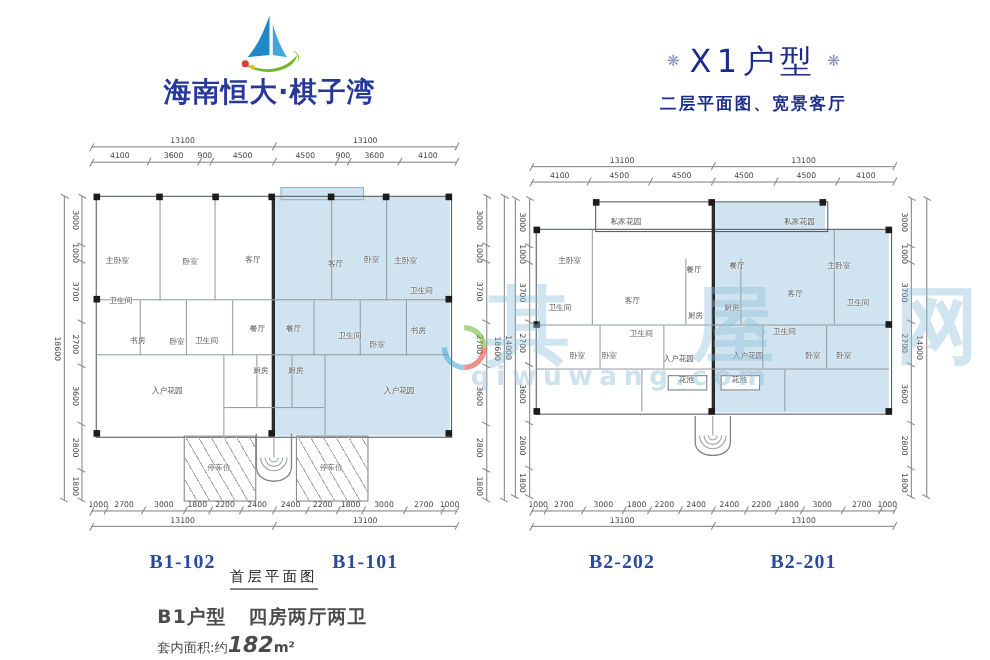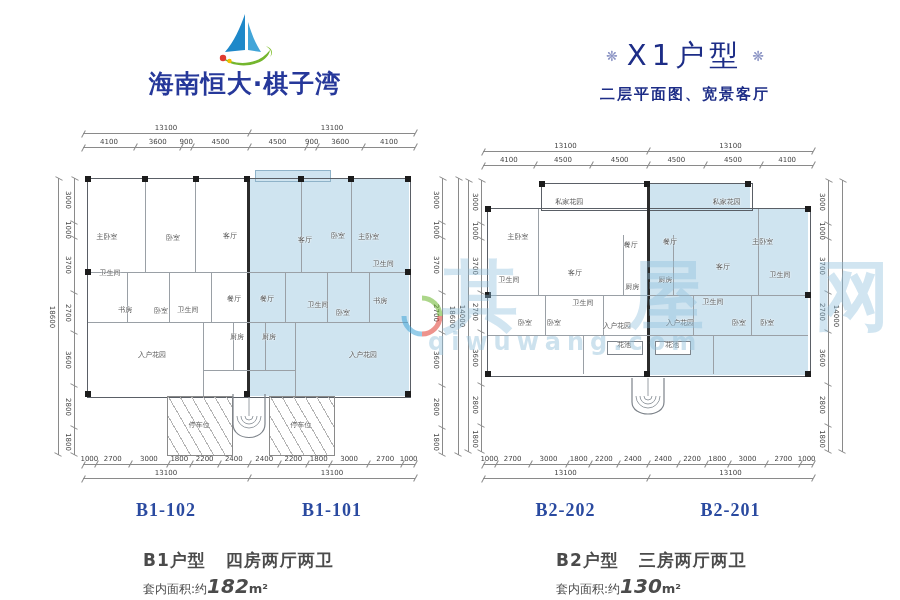--- a/index.html
+++ b/index.html
@@ -289,6 +289,9 @@
     <span>B1-102</span>
     <span>B1-101</span>
   </div>
+  <div class="caption" style="left:83px;top:513px;width:332px">
+    <span>首层平面图</span>
+  </div>
   <div class="info" style="left:143px;top:549px">
     <div class="l1">
       <span>B1户型</span><span class="lay">四房两厅两卫</span>

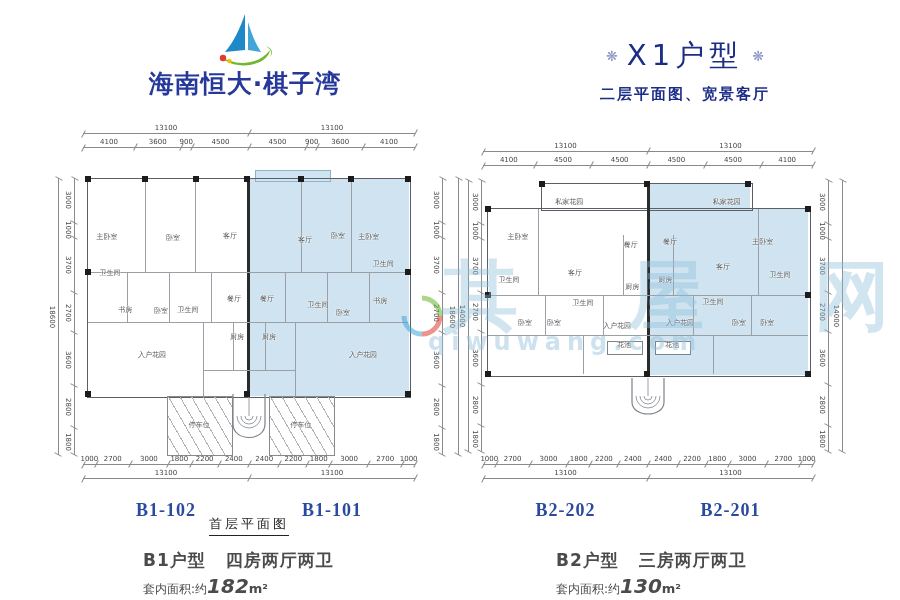--- a/index.html
+++ b/index.html
@@ -495,14 +495,6 @@
     <span>B2-202</span>
     <span>B2-201</span>
   </div>
-  <div class="info" style="left:556px;top:549px">
-    <div class="l1">
-      <span>B2户型</span><span class="lay">三房两厅两卫</span>
-    </div>
-    <div class="l2">
-      <span>套内面积:约</span><span class="val">130</span><span class="unit">m²</span>
-    </div>
-  </div>
 
   <div class="wm" style="left:398px;top:258px">
     <svg width="44" height="44" viewBox="0 0 44 44" style="position:absolute;left:2px;top:36px;opacity:.55">

